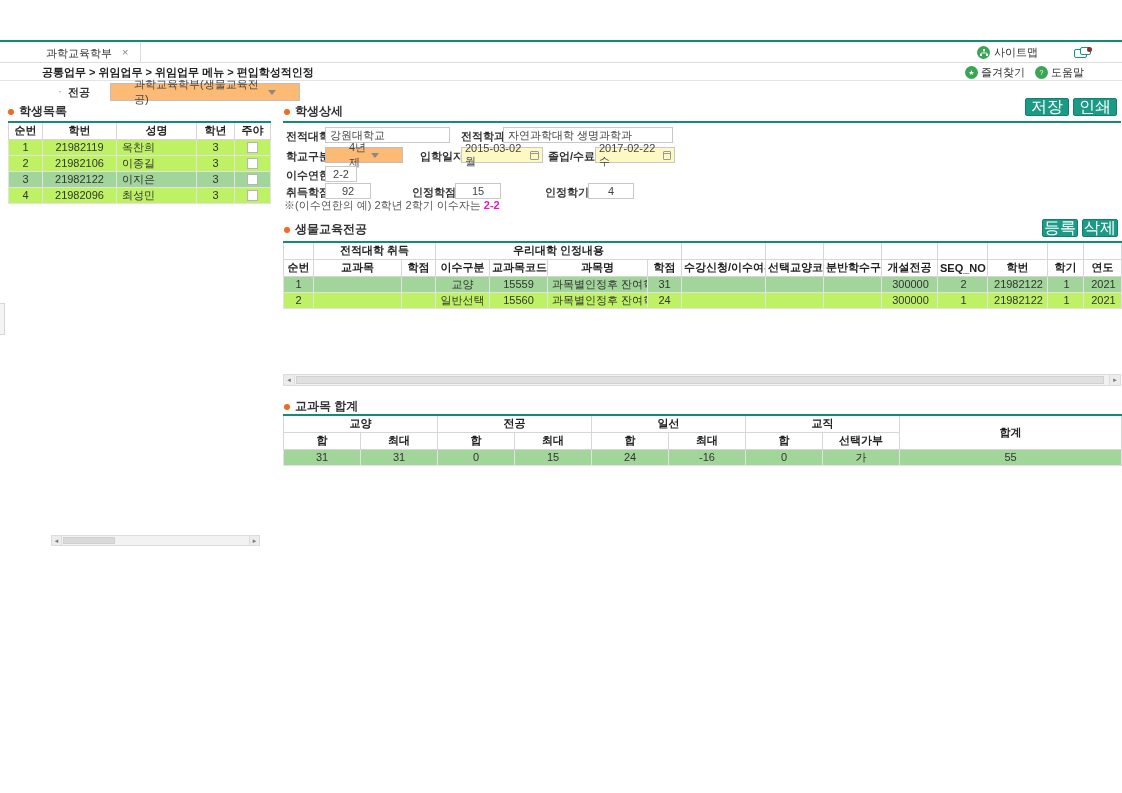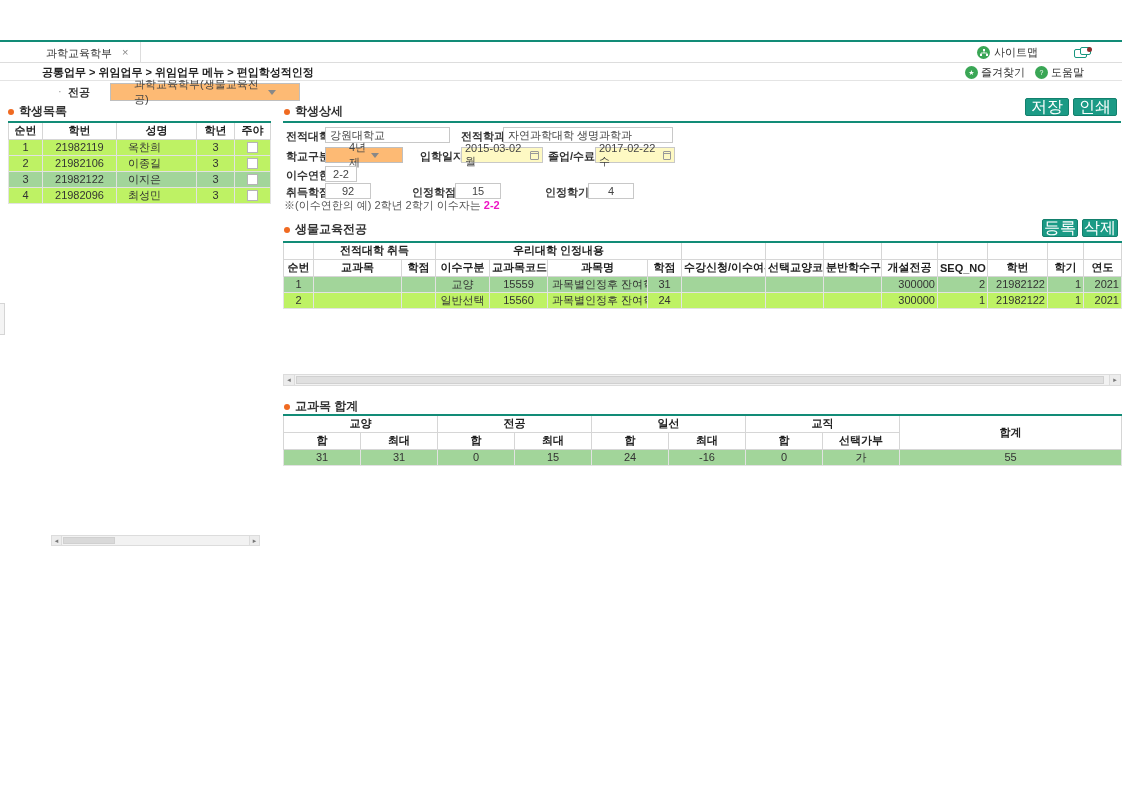--- a/index.html
+++ b/index.html
@@ -50,7 +50,7 @@
 
   
   .stu-table { position:absolute; left:8px; top:121px; width:262px; }
-  .stu-table td.name { text-align:left; padding-left:11px; }
+  .stu-table td.name { text-align:left; padding-left:5px; }
   .checkbox { display:inline-block; width:11px; height:11px; background:#fff; border:1px solid #b5b5b5; vertical-align:middle; }
 
   

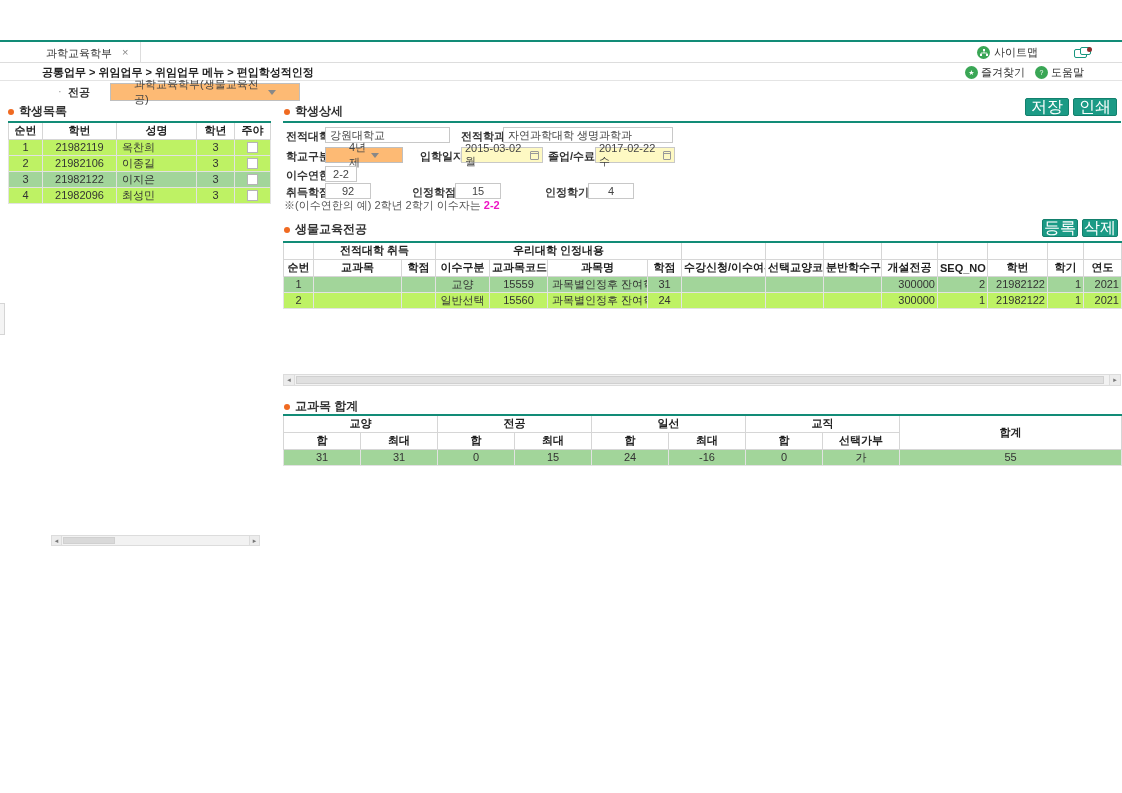--- a/index.html
+++ b/index.html
@@ -70,7 +70,7 @@
   .course-table th { height:14px; }
   .course-table td { height:14px; }
   .course-table td:nth-child(6) { text-align:left; padding-left:4px; }
-  .course-table td:nth-child(n+11) { text-align:right; padding-left:4px; }
+  .course-table td:nth-child(n+11) { text-align:center; padding-left:4px; }
 
   
   .total-table { position:absolute; left:283px; top:414px; width:838px; }

